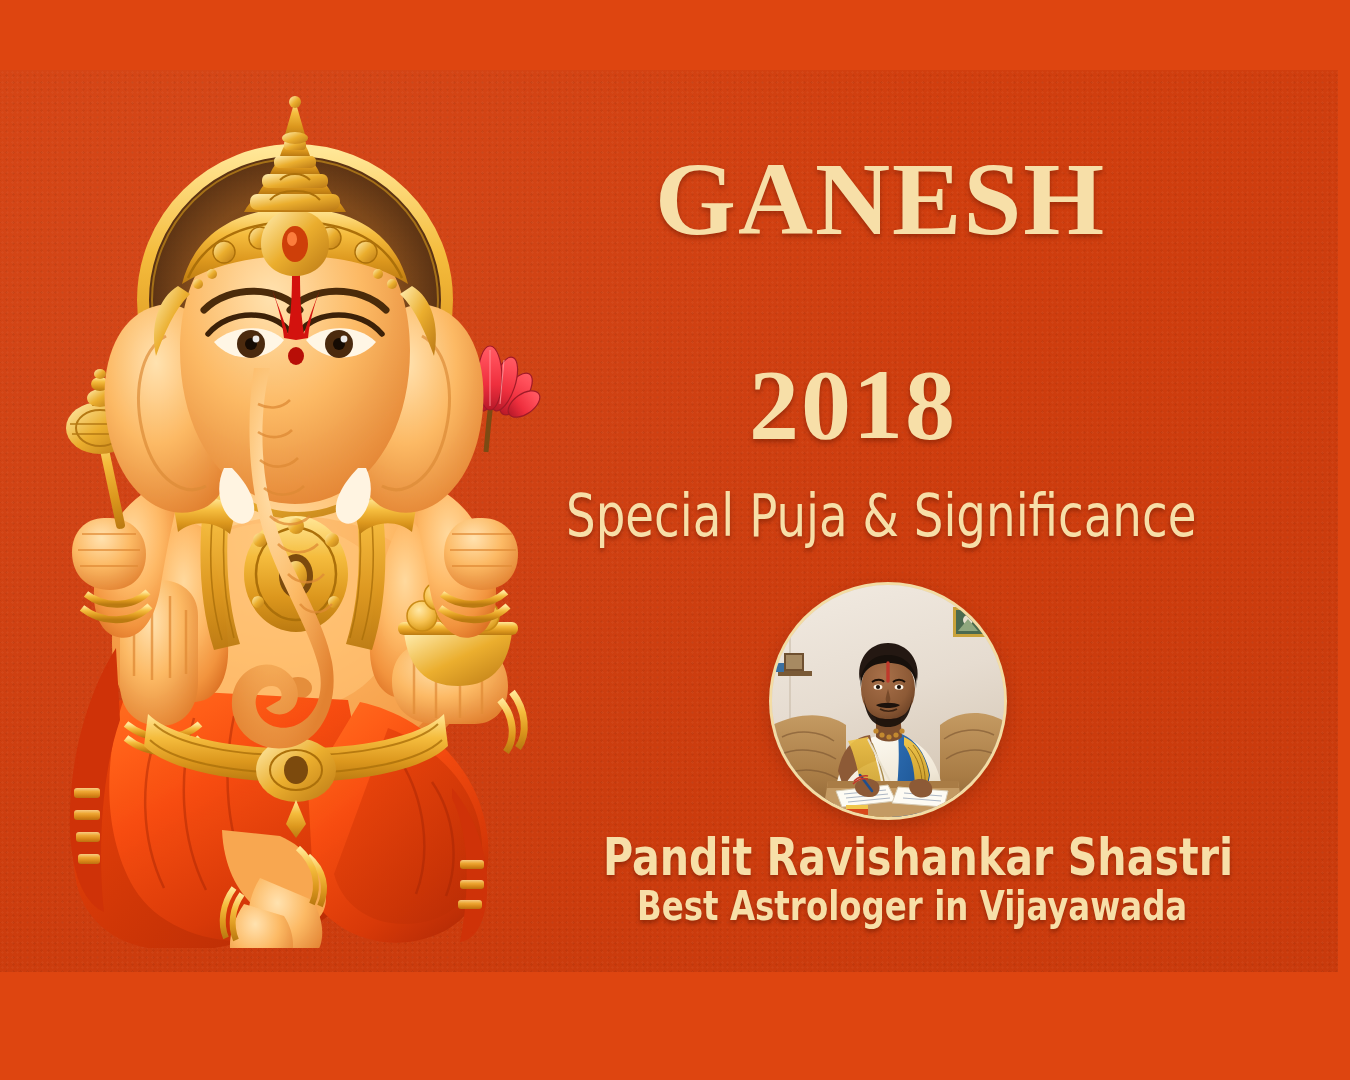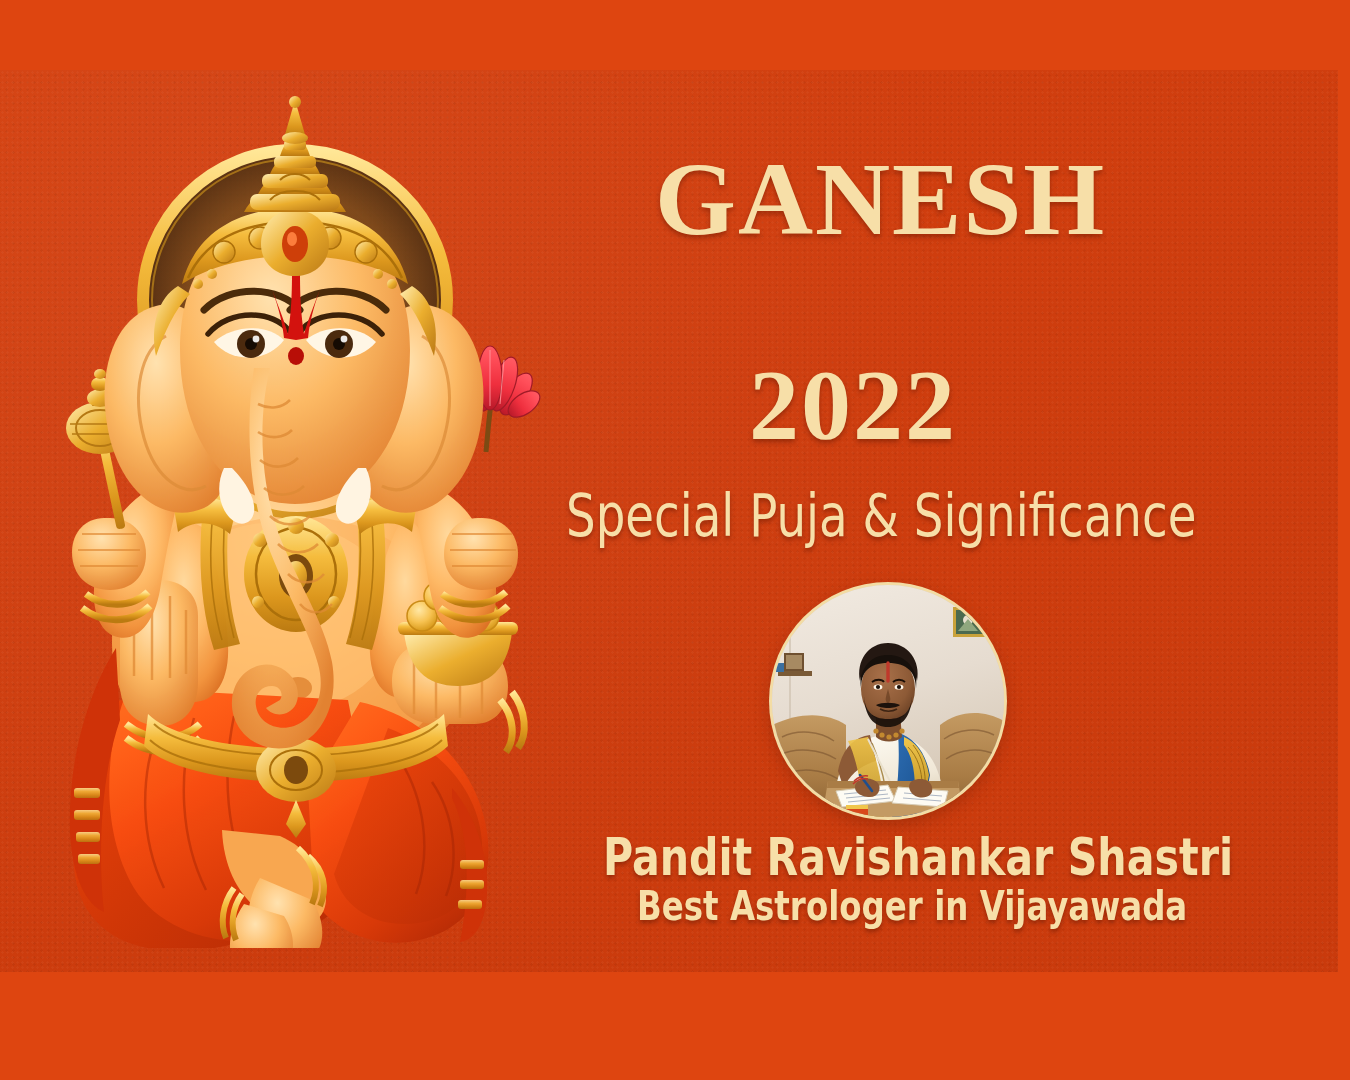--- a/index.html
+++ b/index.html
@@ -453,7 +453,7 @@
   </div>
 
   <div class="tline title" id="t1">GANESH</div>
-  <div class="tline title" id="t3">2022</div>
+  <div class="tline title" id="t3">2018</div>
 
   <div class="tline sub" id="sub1">Special Puja &amp; Significance</div>
 

